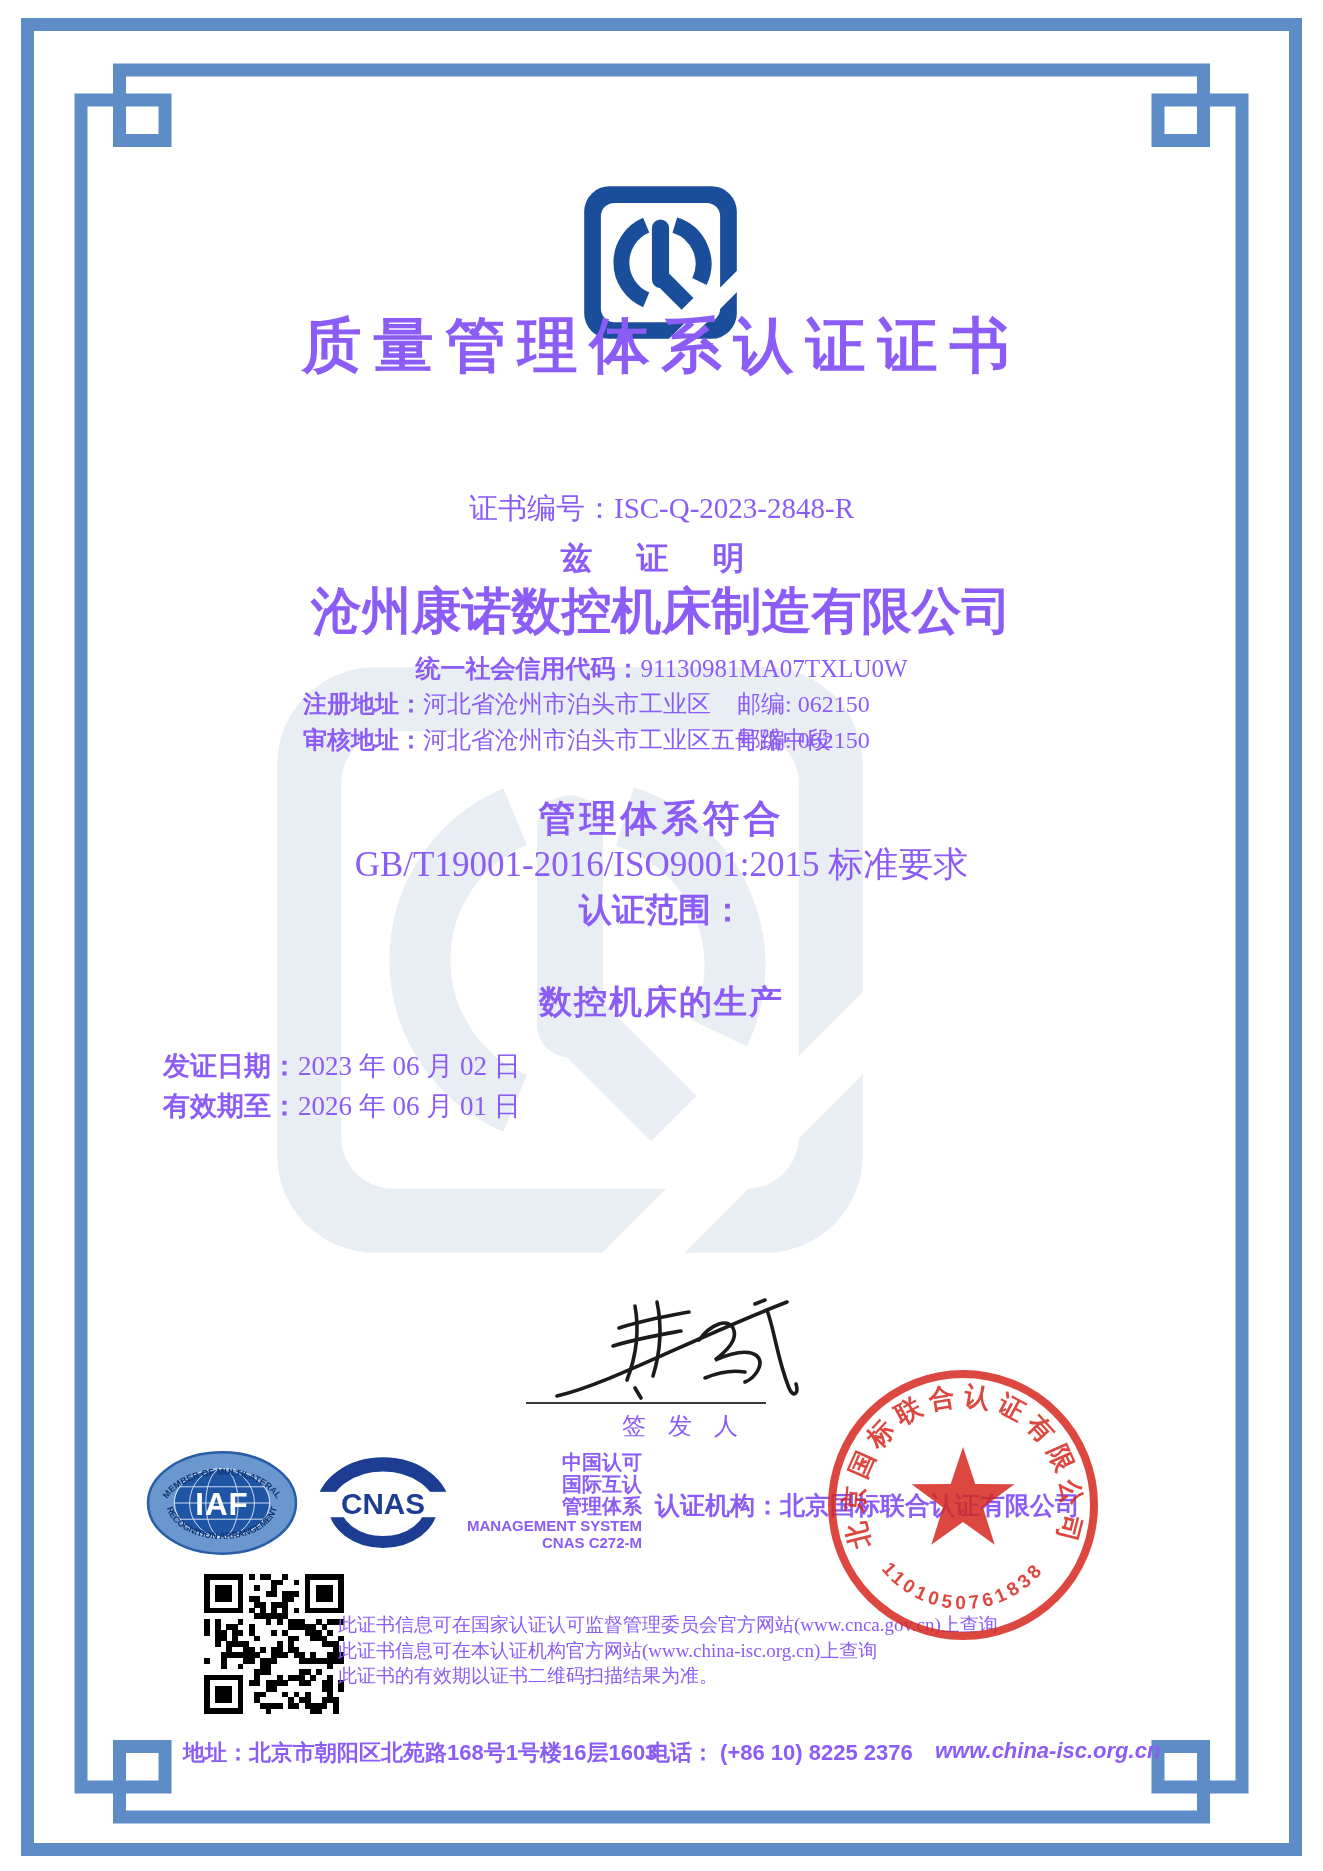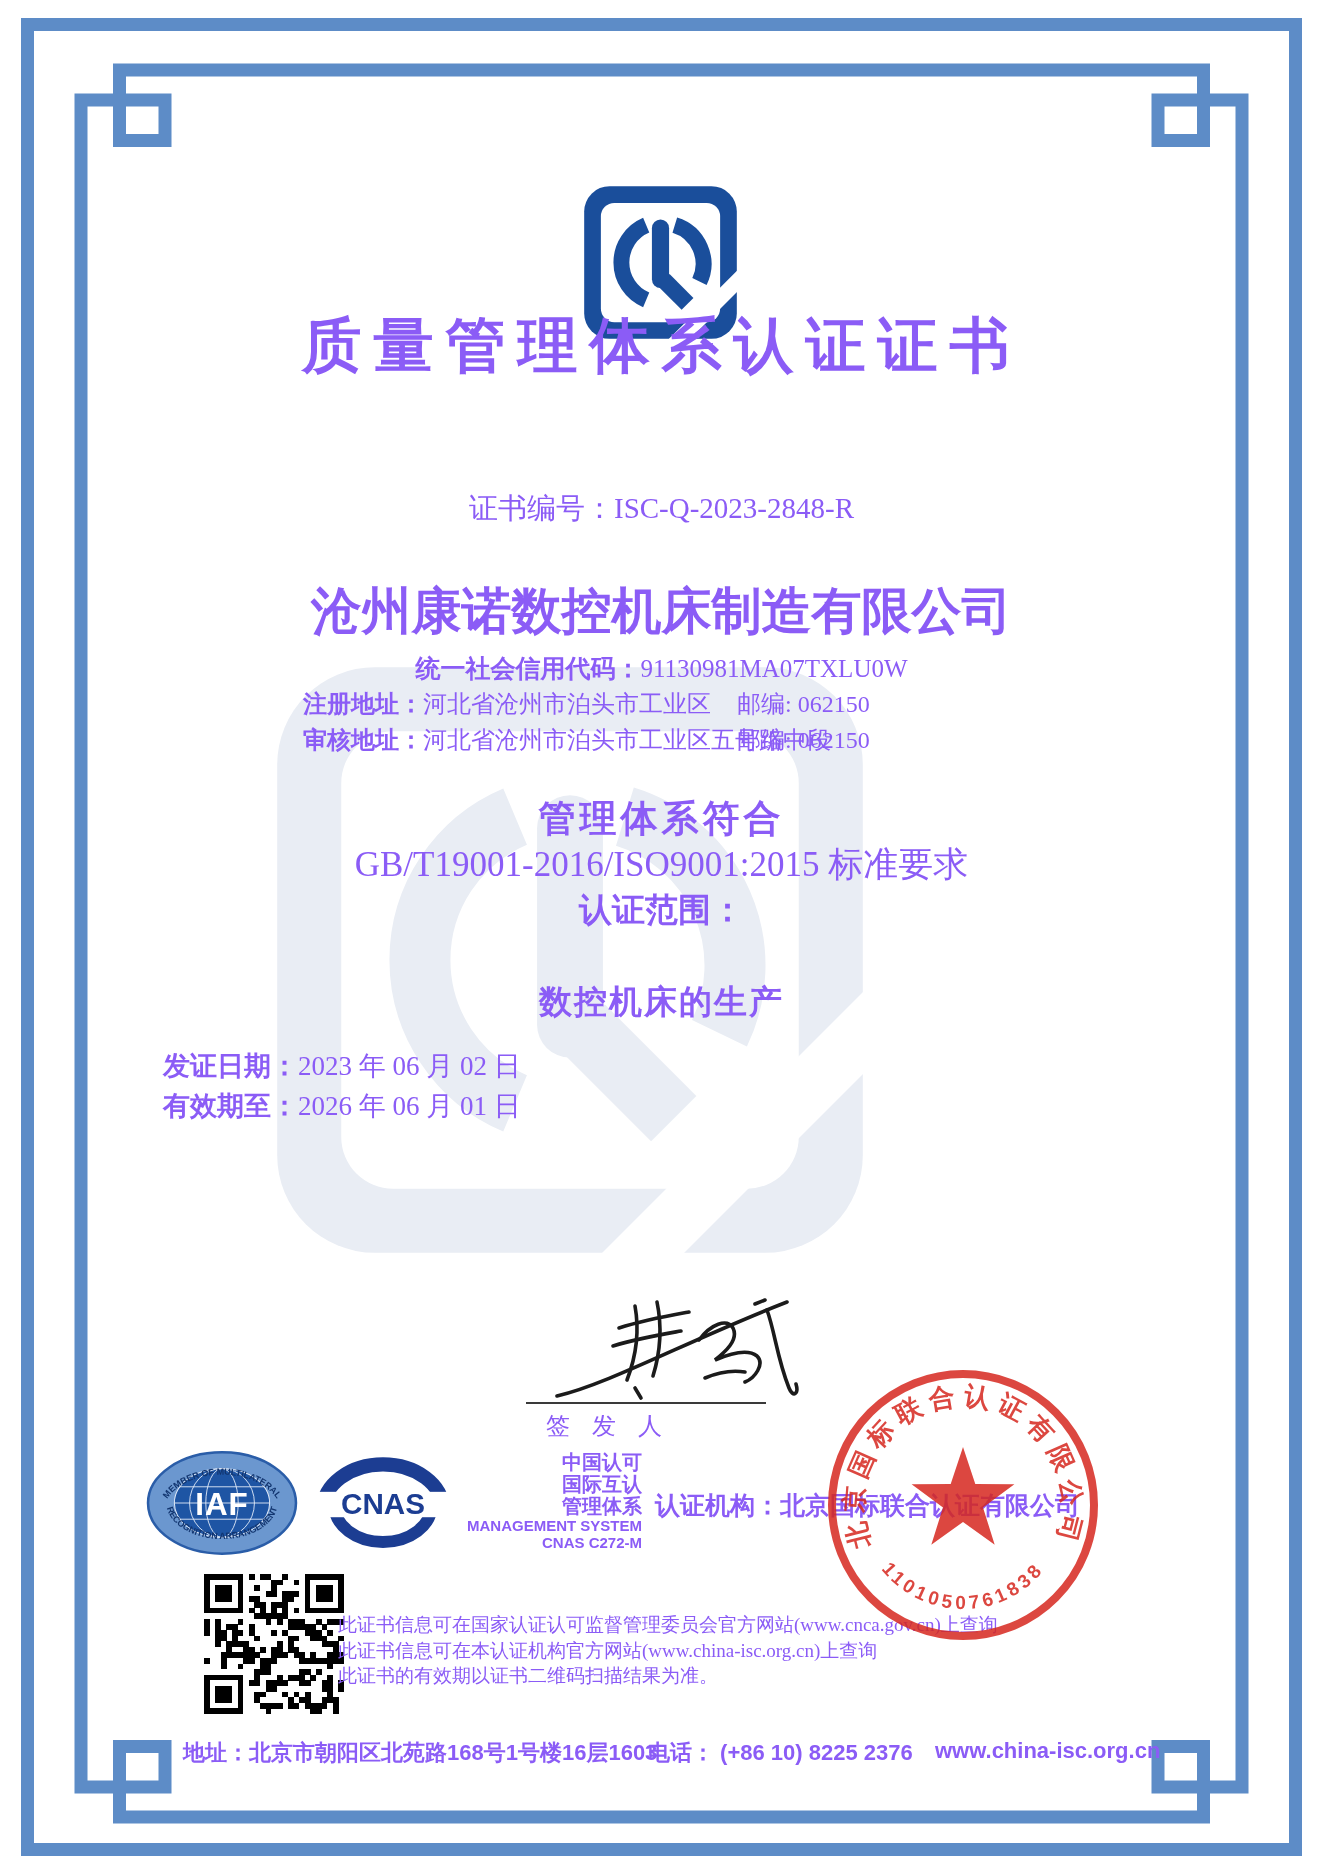--- a/index.html
+++ b/index.html
@@ -95,6 +95,7 @@
     <span>证书编号：</span><span>ISC-Q-2023-2848-R</span>
   </div>
 
+  <div class="abs ctr z1 certify">兹 证 明</div>
   <div class="abs ctr z1 company">沧州康诺数控机床制造有限公司</div>
 
   <div class="abs ctr z1 credit">

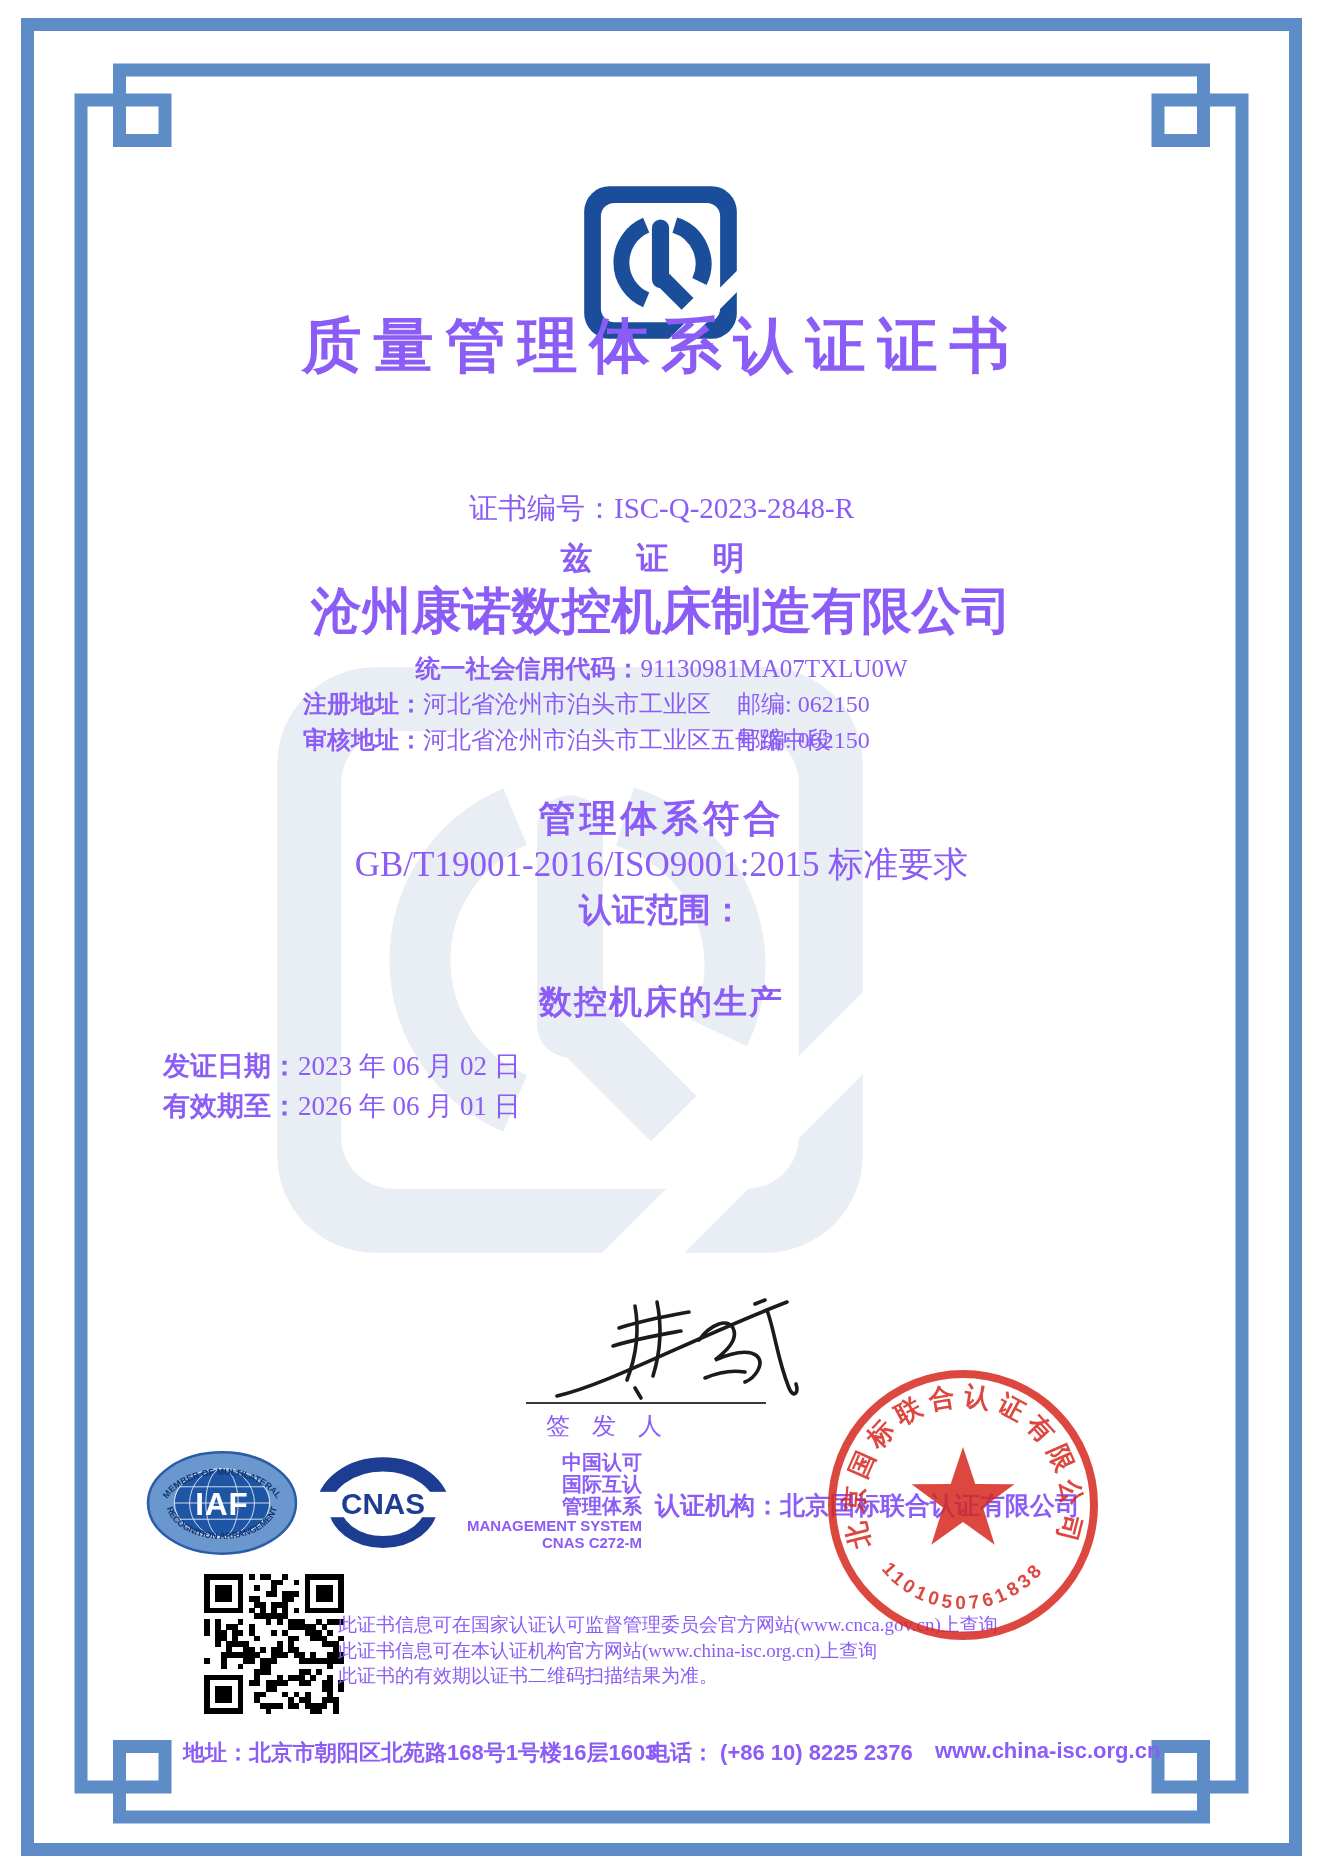--- a/index.html
+++ b/index.html
@@ -38,7 +38,7 @@
   
   #signature{position:absolute;left:548px;top:1288px;width:252px;height:120px;z-index:2;}
   #sig-line{position:absolute;left:526px;top:1402px;width:240px;height:2px;background:#3a3a3a;z-index:2;}
-  .signer{left:546px;top:1410px;width:200px;text-align:left;font-size:24px;letter-spacing:8px;}
+  .signer{left:546px;top:1410px;width:200px;text-align:right;font-size:24px;letter-spacing:8px;}
   
   #iaf-logo{position:absolute;left:146px;top:1450px;width:152px;height:106px;z-index:2;}
   #cnas-logo{position:absolute;left:316px;top:1454px;width:134px;height:94px;z-index:2;}

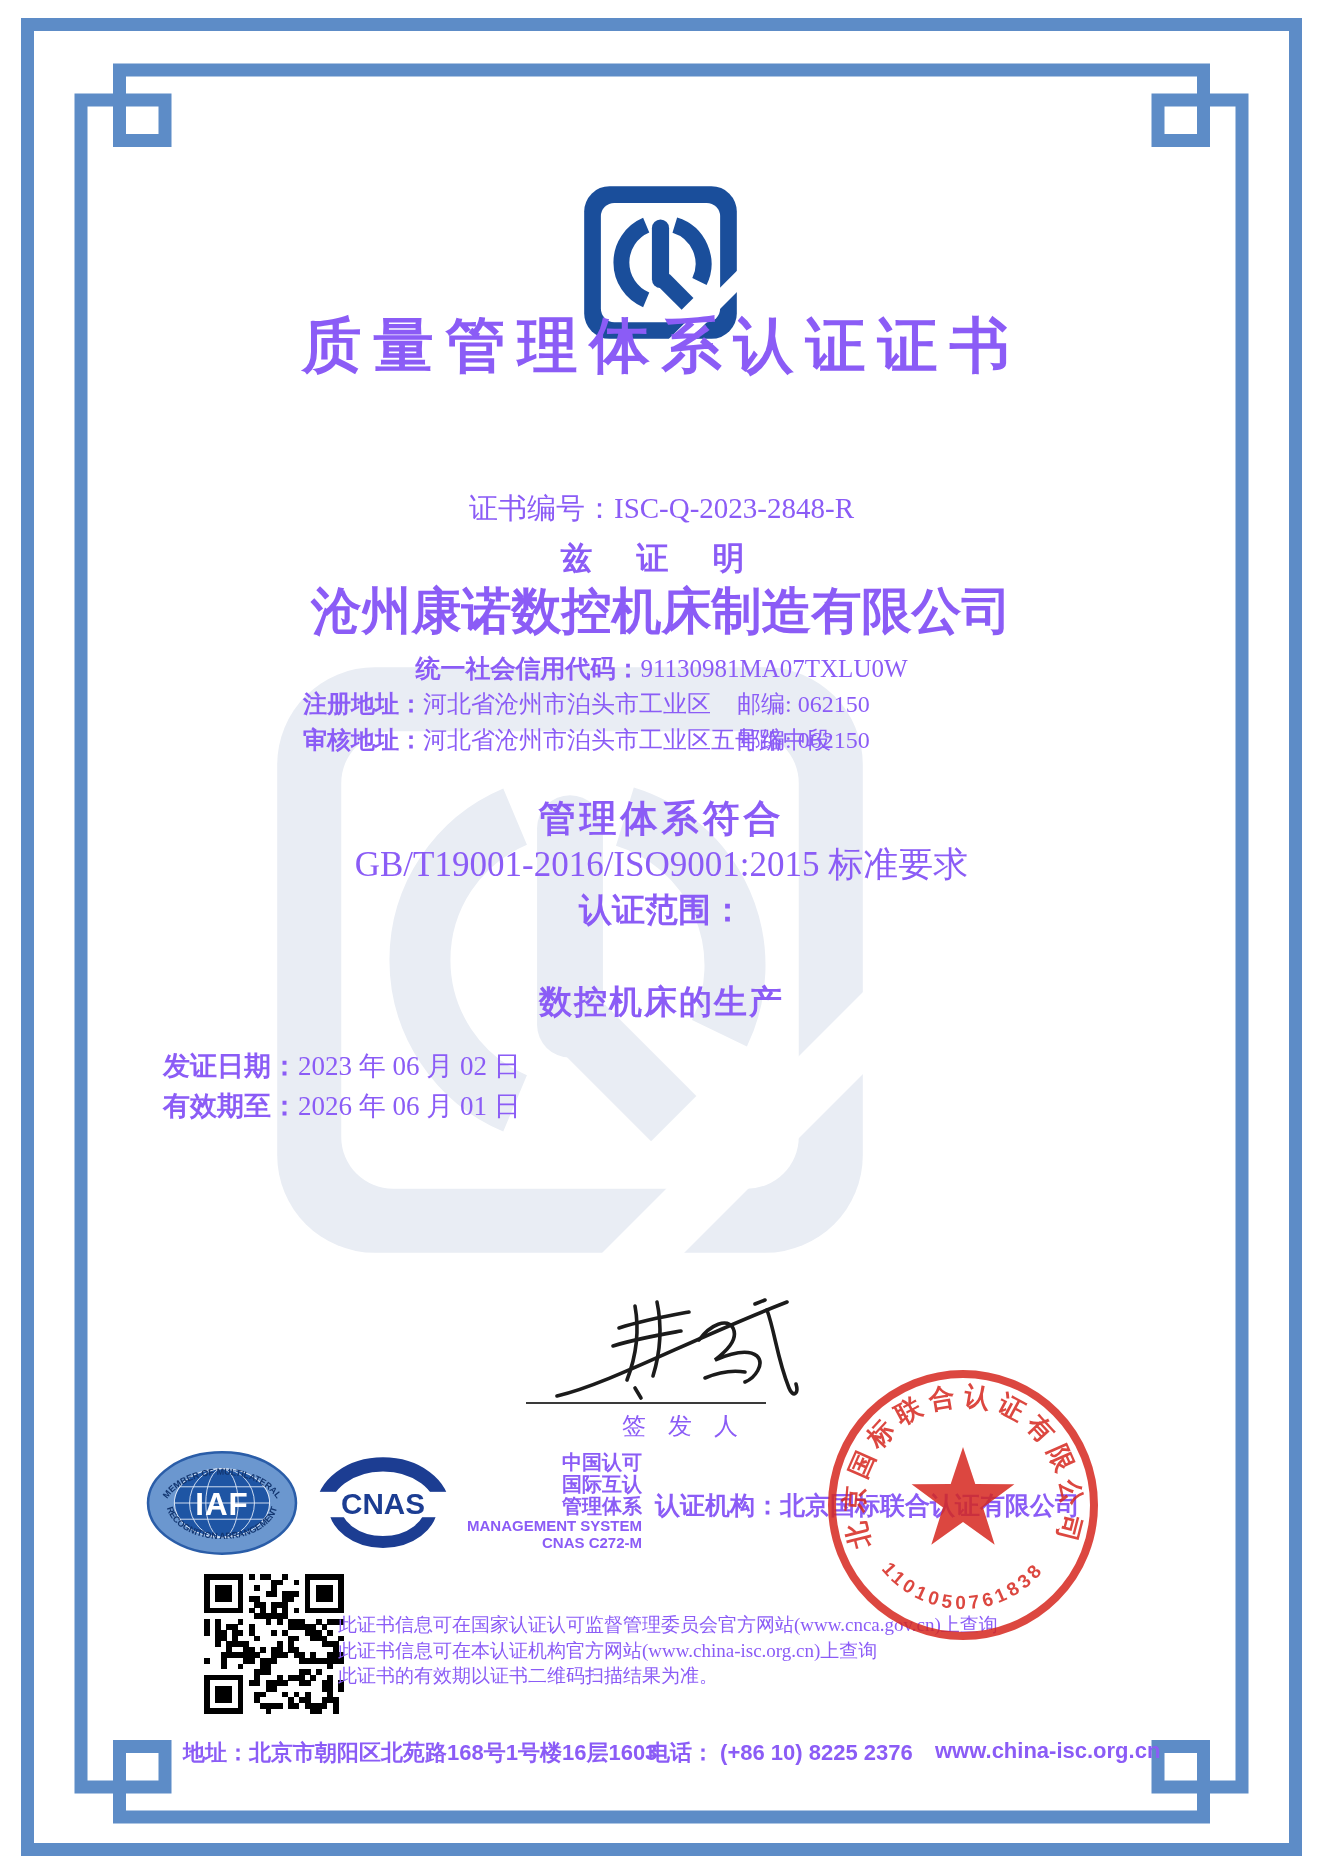--- a/index.html
+++ b/index.html
@@ -57,7 +57,7 @@
           font-weight:600;font-size:22px;z-index:2;white-space:nowrap;}
   .f-addr{left:183px;}
   .f-phone{left:648px;}
-  .f-web{left:935px;}
+  .f-web{left:935px;font-style:italic;}
 </style>
 </head>
 <body>

